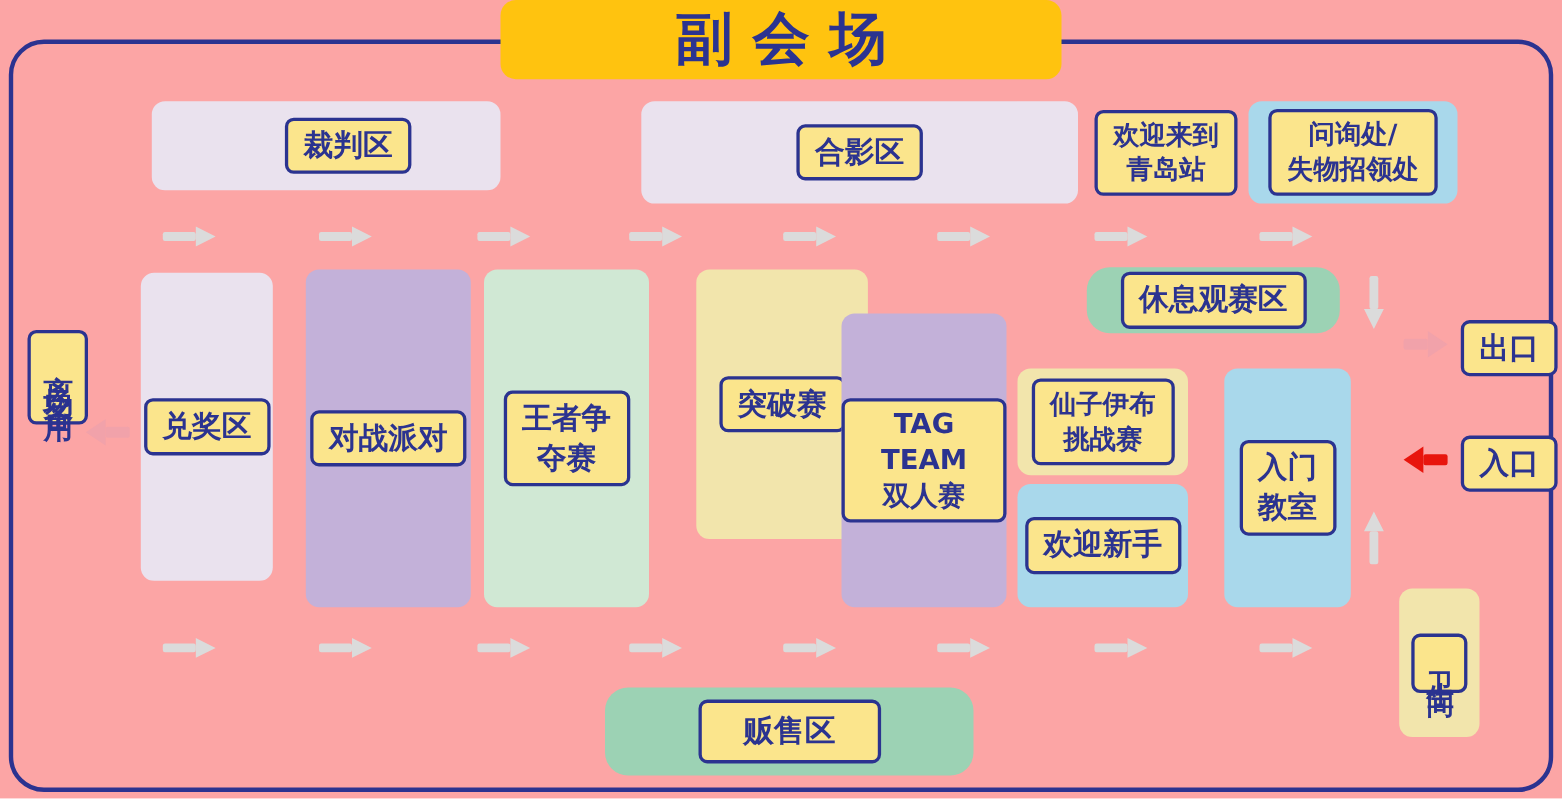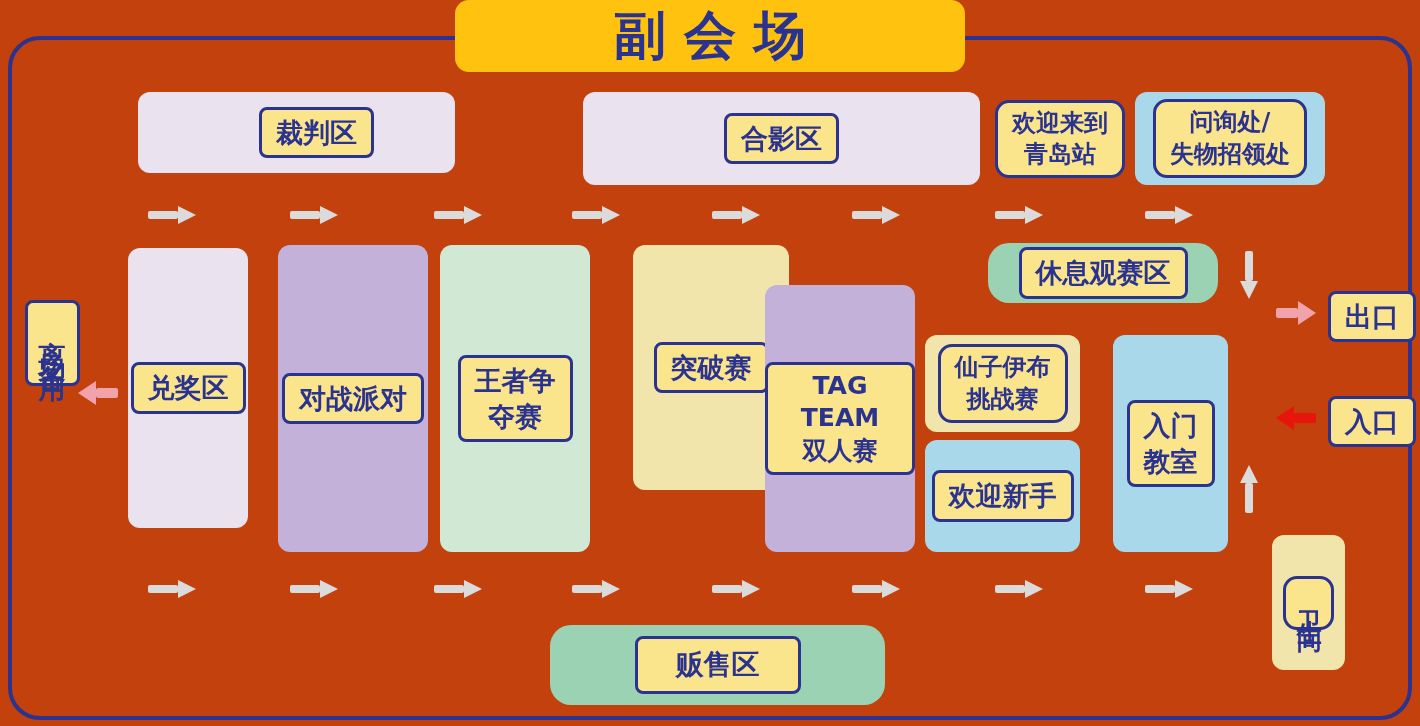--- a/index.html
+++ b/index.html
@@ -8,7 +8,7 @@
     width: 1420px; height: 726px;
     font-family: "DejaVu Sans", sans-serif;
   }
-  .map { position: relative; width: 1420px; height: 726px; background: #c2410c; overflow: hidden; }
+  .map { position: relative; width: 1420px; height: 726px; background: #fca5a5; overflow: hidden; }
 
   .outer {
     position: absolute; left: 8px; top: 36px; width: 1404px; height: 684px;

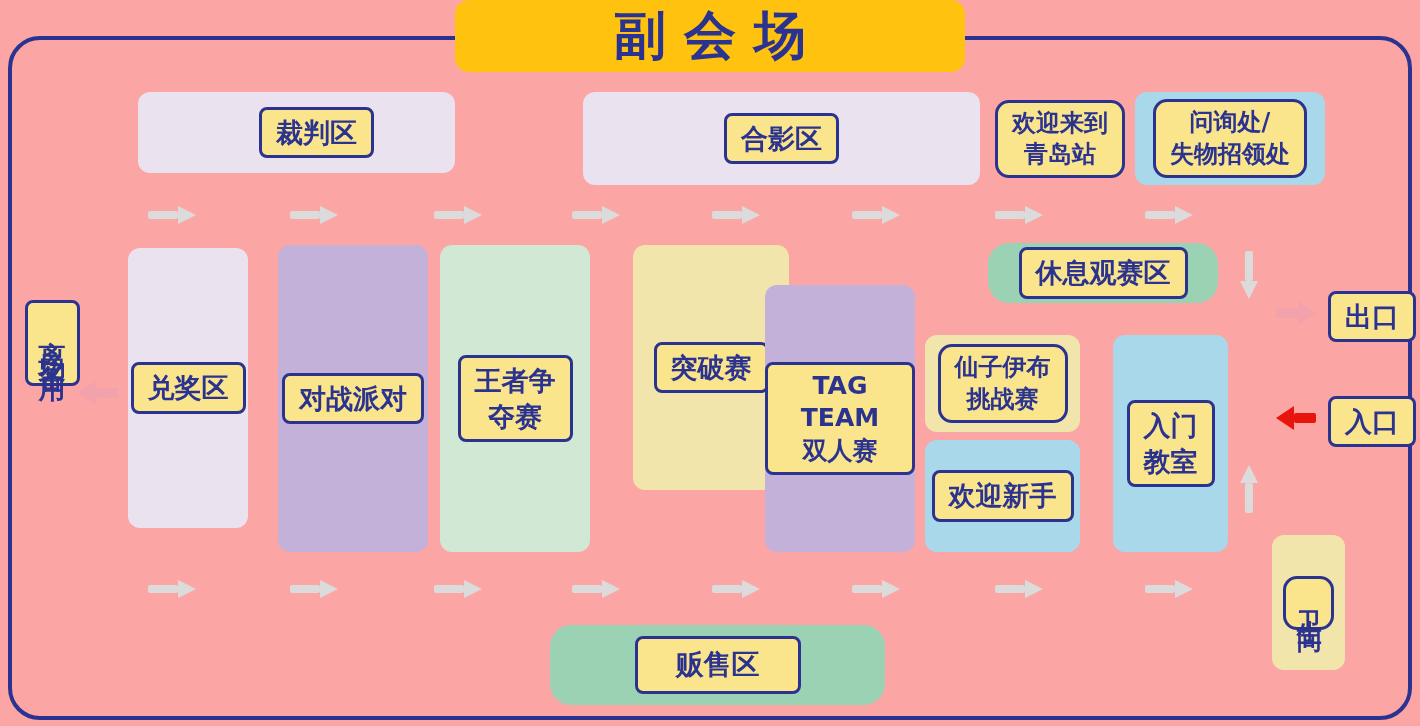--- a/index.html
+++ b/index.html
@@ -46,7 +46,7 @@
     padding: 5px 14px; width: max-content; z-index: 2;
   }
   .abs { position: absolute; }
-  .tag-sm   { font-size: 24px; border-radius: 14px; }
+  .tag-sm   { font-size: 24px; }
   .tag-wide { padding: 8px 38px; font-size: 28px; }
   .tag-v {
     writing-mode: vertical-rl; text-orientation: upright;

